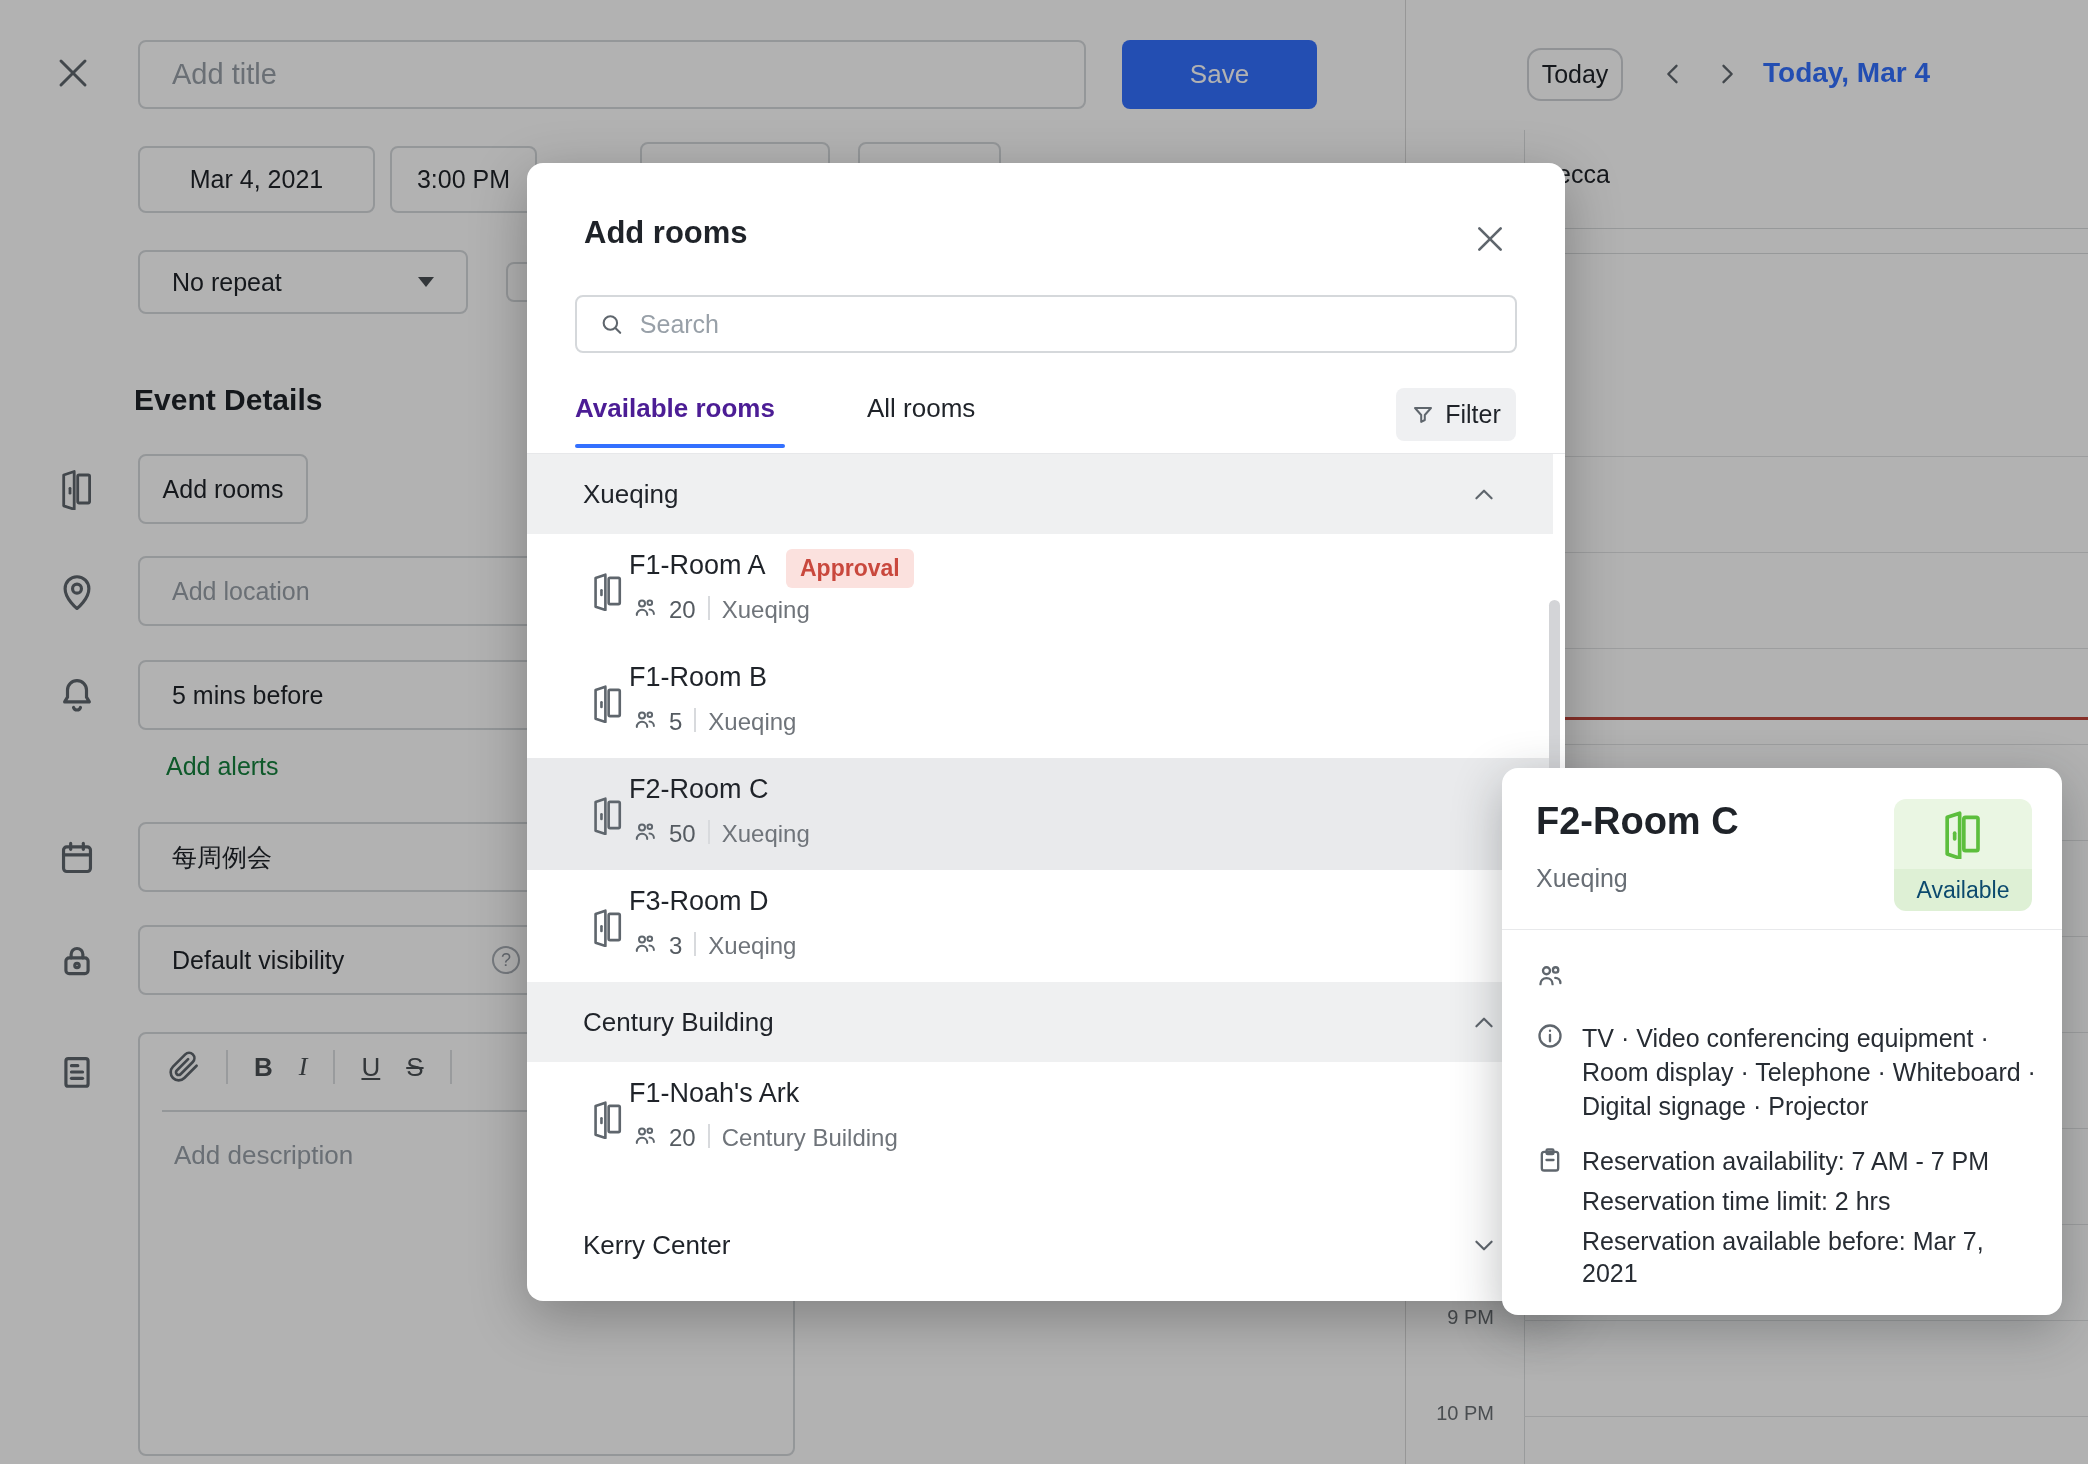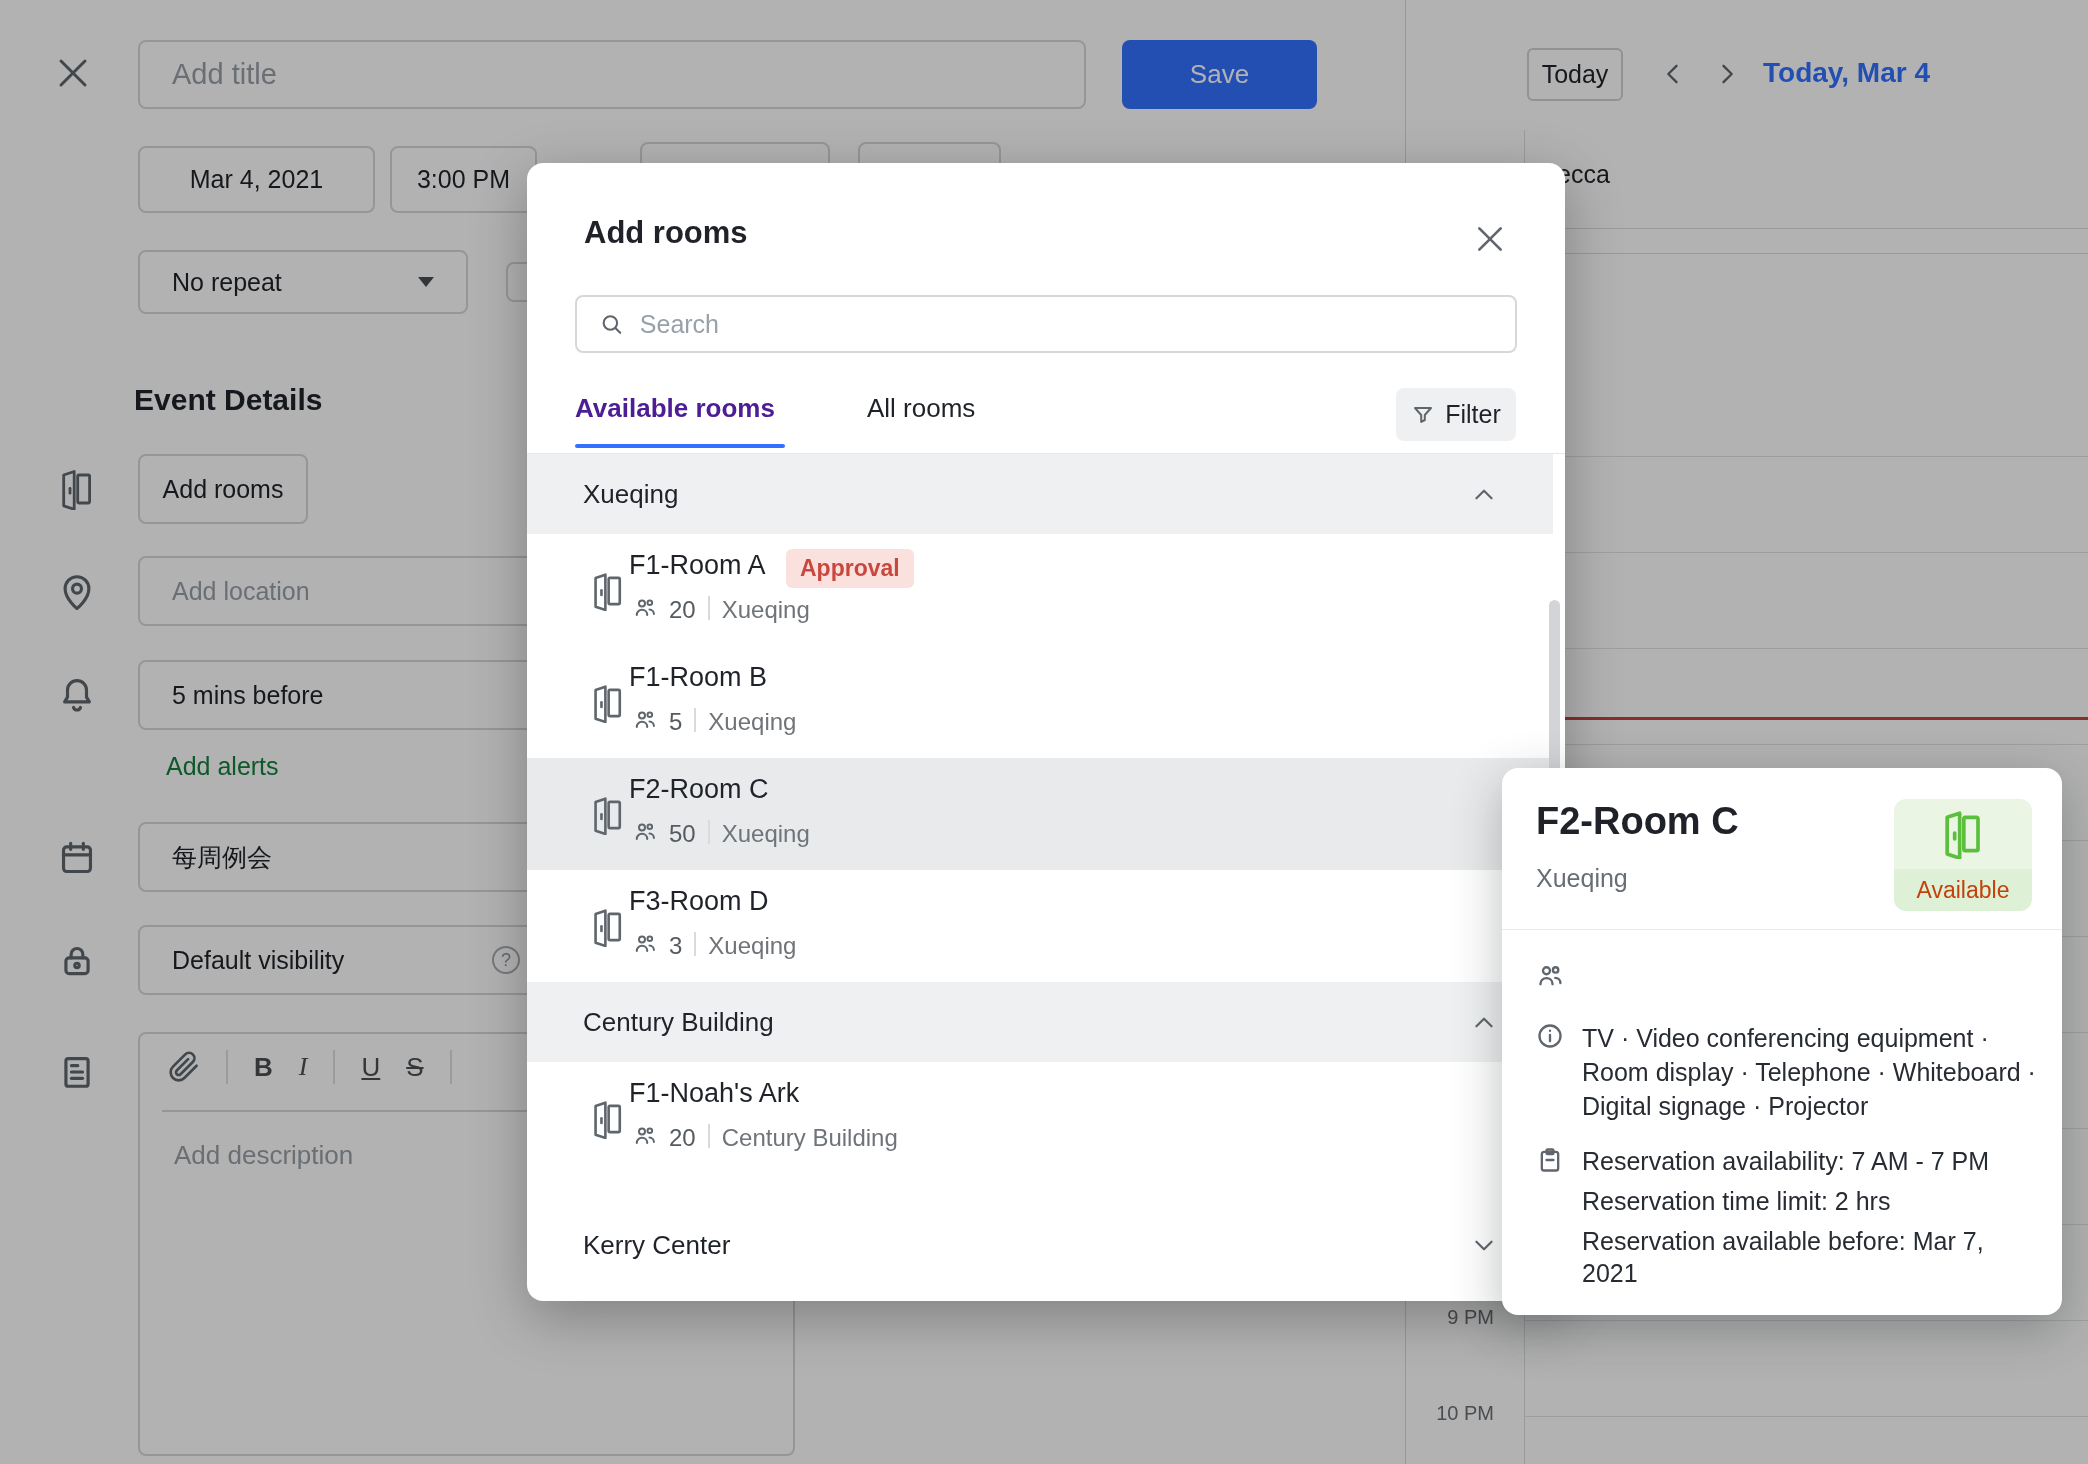--- a/index.html
+++ b/index.html
@@ -163,7 +163,7 @@
   </div>
 
   <div class="abs" style="left:1405px;top:0;width:683px;height:1464px;background:#fff;border-left:1px solid #d8d8d8;">
-    <button class="abs" style="left:121px;top:48px;width:96px;height:53px;background:#fff;border:2px solid #cfd2d6;border-radius:6px;font-size:25px;color:#1f2329;"><span>Today</span></button>
+    <button class="abs" style="left:121px;top:48px;width:96px;height:53px;background:#fff;border:2px solid #cfd2d6;border-radius:14px;font-size:25px;color:#1f2329;"><span>Today</span></button>
     <svg class="abs icon" style="left:253px;top:60px;" width="28" height="28" viewBox="0 0 24 24" stroke="#4a4f54" stroke-width="2.4">
         <polyline points="15 5 8 12 15 19"></polyline>
       </svg>

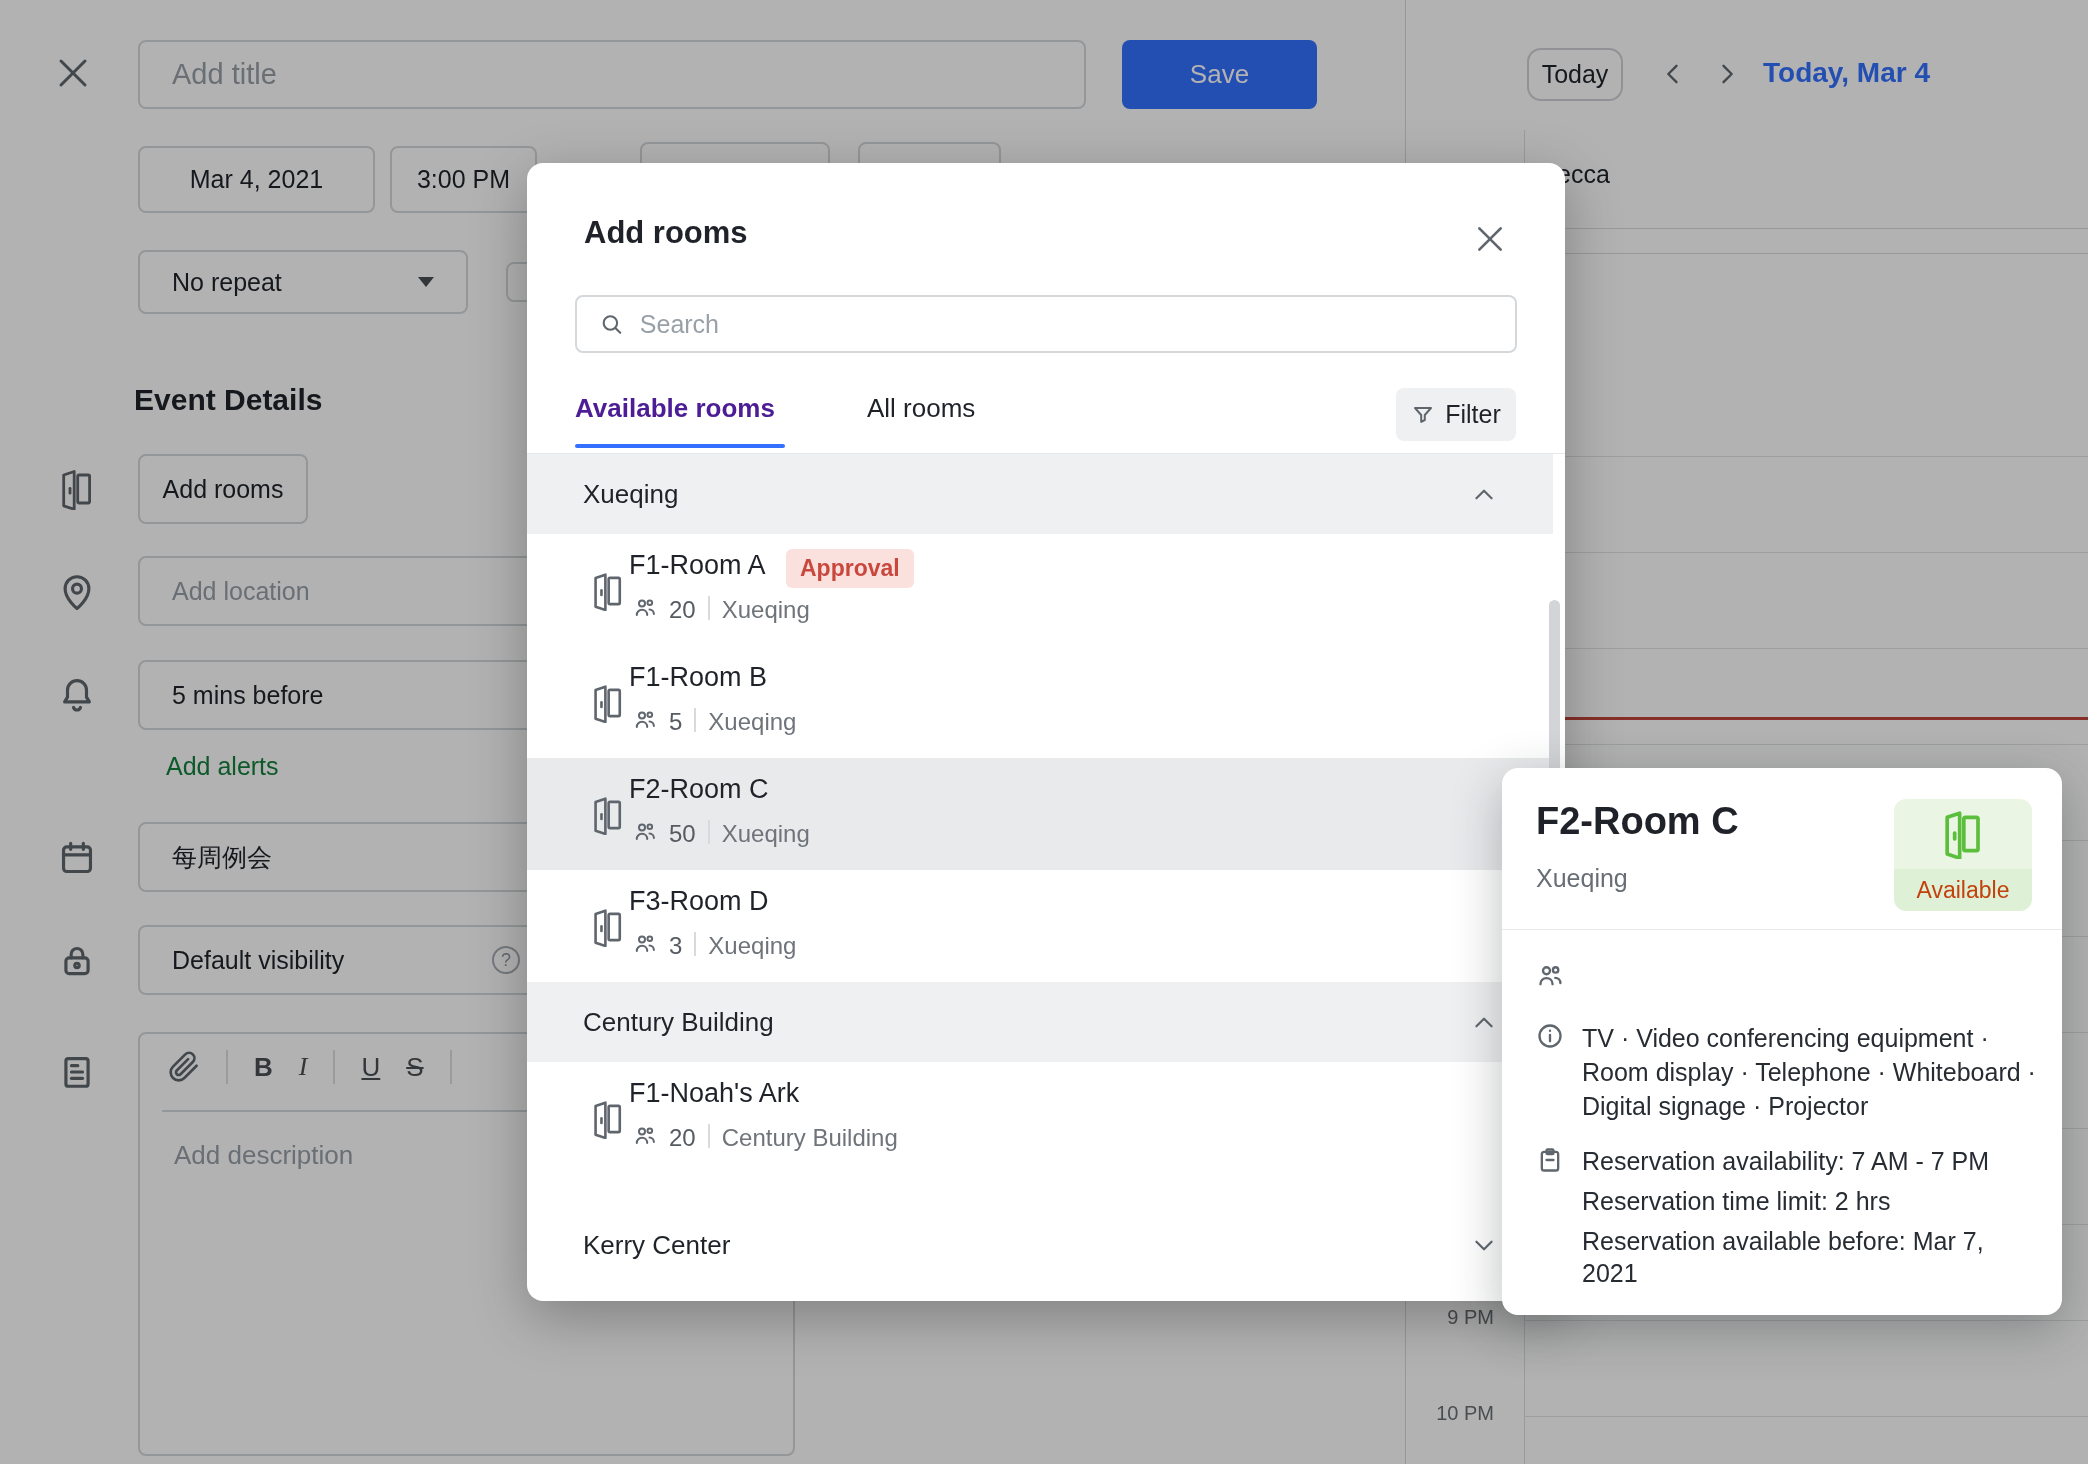--- a/index.html
+++ b/index.html
@@ -50,7 +50,7 @@
   .tt-badge{border-radius:12px;overflow:hidden;width:138px;}
   .tt-badge .ic{height:70px;background:#eaf6e3;display:flex;align-items:center;justify-content:center;}
   .tt-badge .lb{height:42px;background:#def0d5;display:flex;align-items:center;justify-content:center;
-         font-size:23px;color:#c2410c;}
+         font-size:23px;color:#0c4a6e;}
   .tt-row{position:absolute;left:80px;width:455px;font-size:25px;color:#272c33;line-height:34px;}
   .tt-icon{position:absolute;left:34px;}
 </style>

